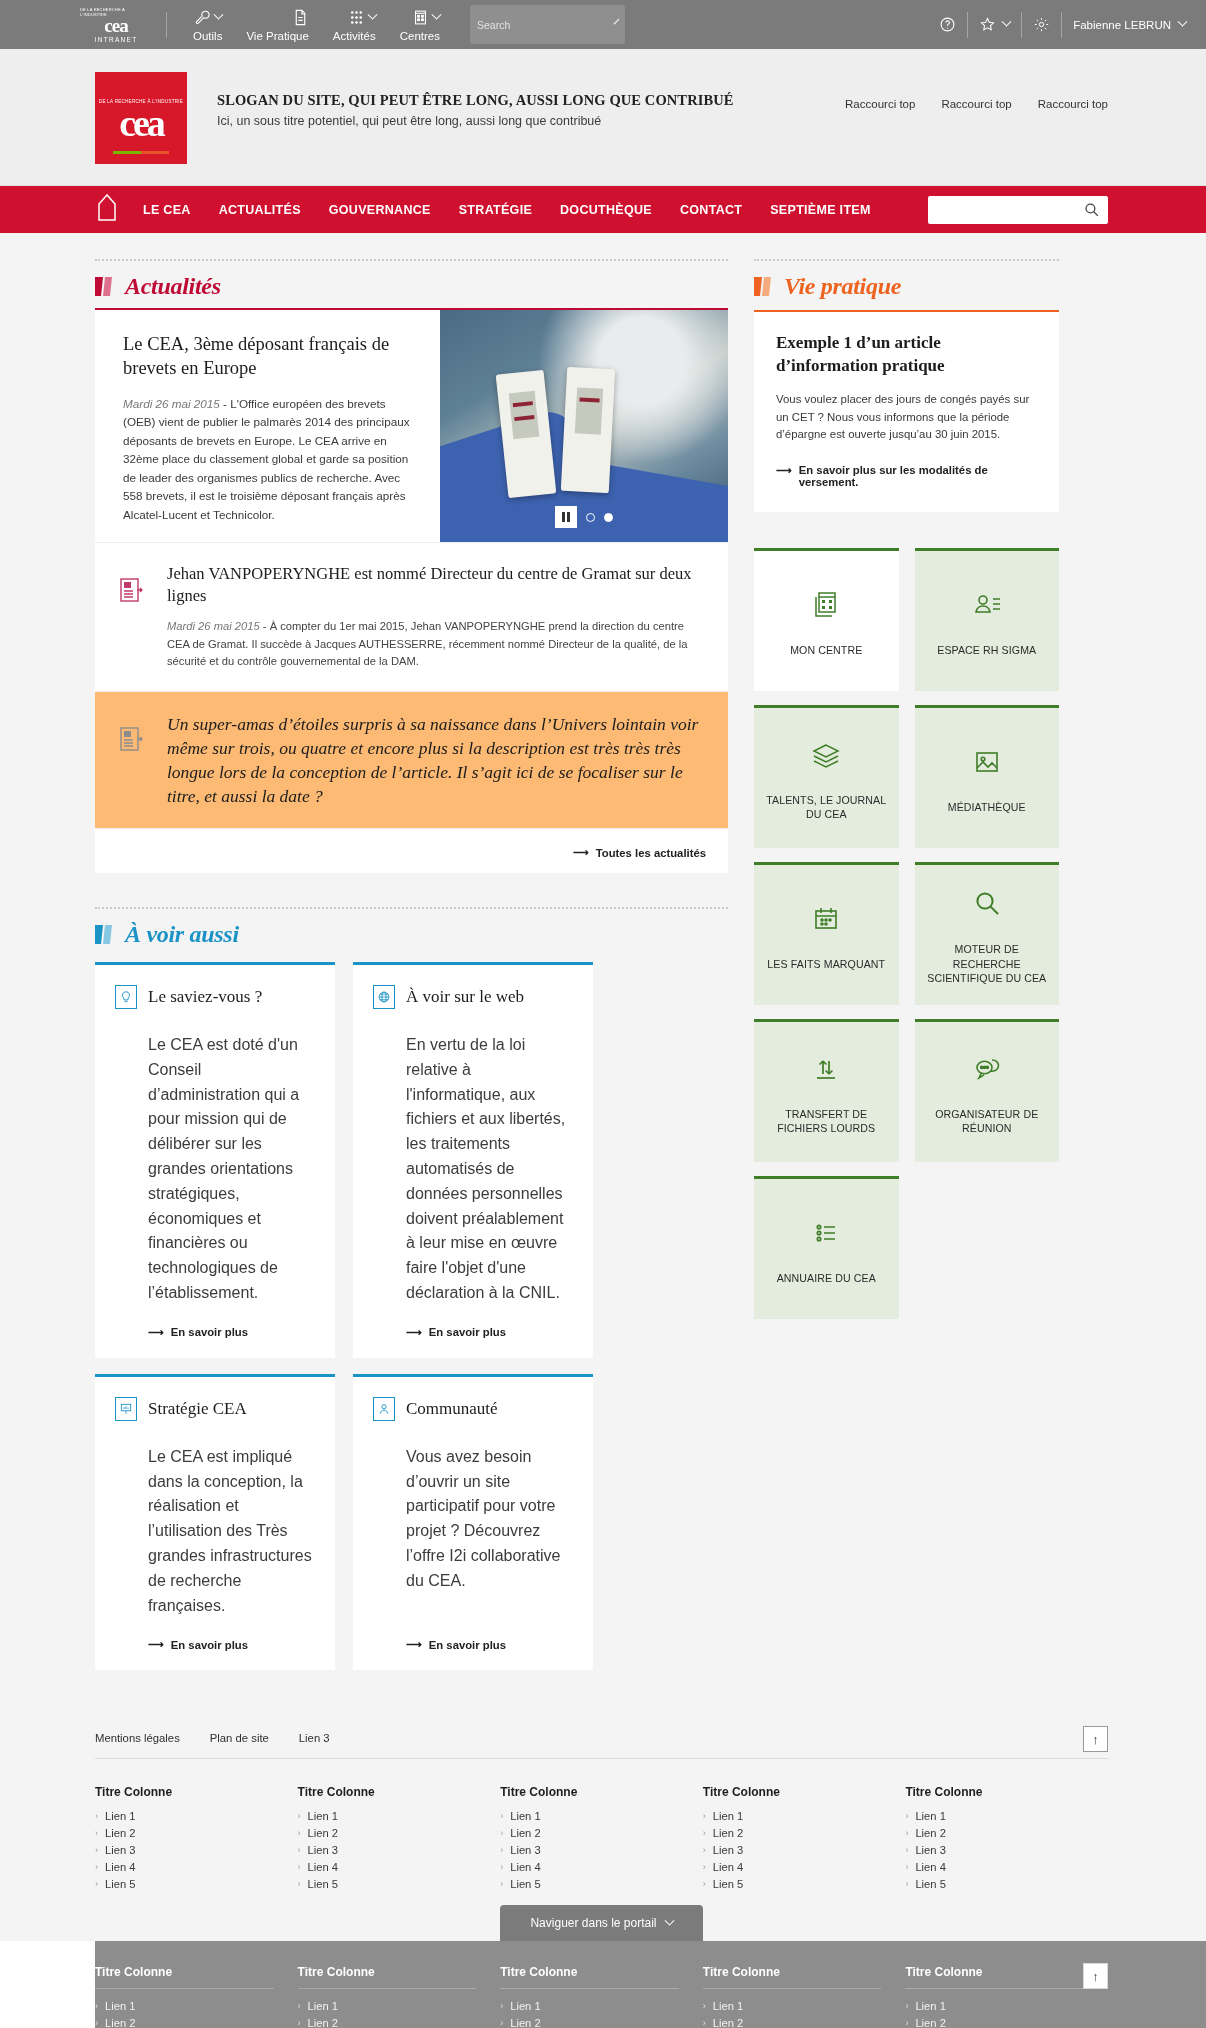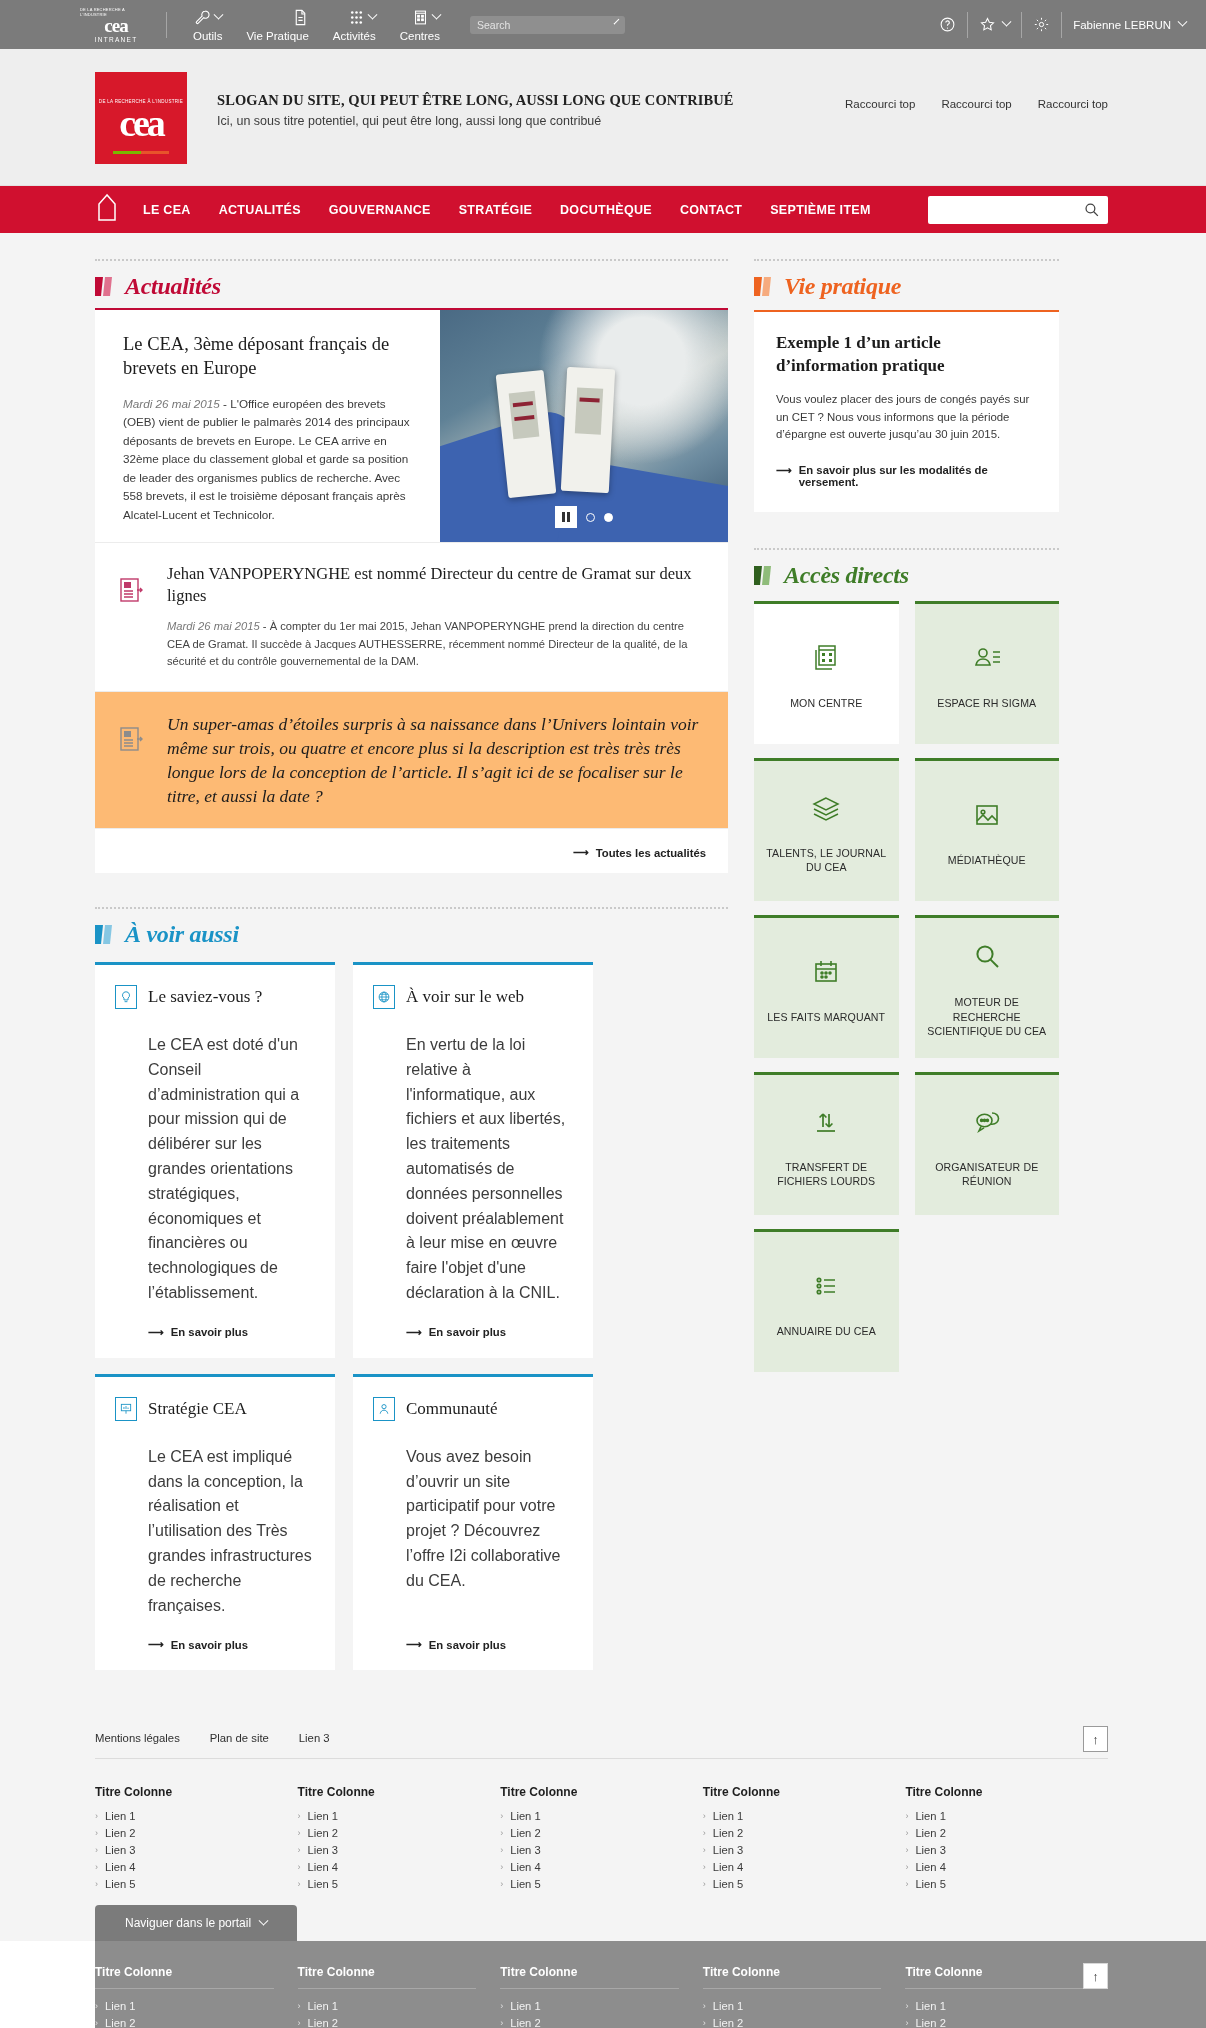--- a/index.html
+++ b/index.html
@@ -32,7 +32,7 @@
   .chev { width: 7px; height: 7px; border-right: 1.4px solid #fff; border-bottom: 1.4px solid #fff;
           transform: rotate(45deg) translate(-2px,-2px); }
   .tb-search {
-    margin-left: 18px; width: 155px; height: 18px; background: #8f8f8f; border-radius: 3px;
+    margin-left: 18px; width: 155px; height: 39px; background: #8f8f8f; border-radius: 3px;
     display: flex; align-items: center; padding: 0 7px; gap: 4px;
   }
   .tb-search input {

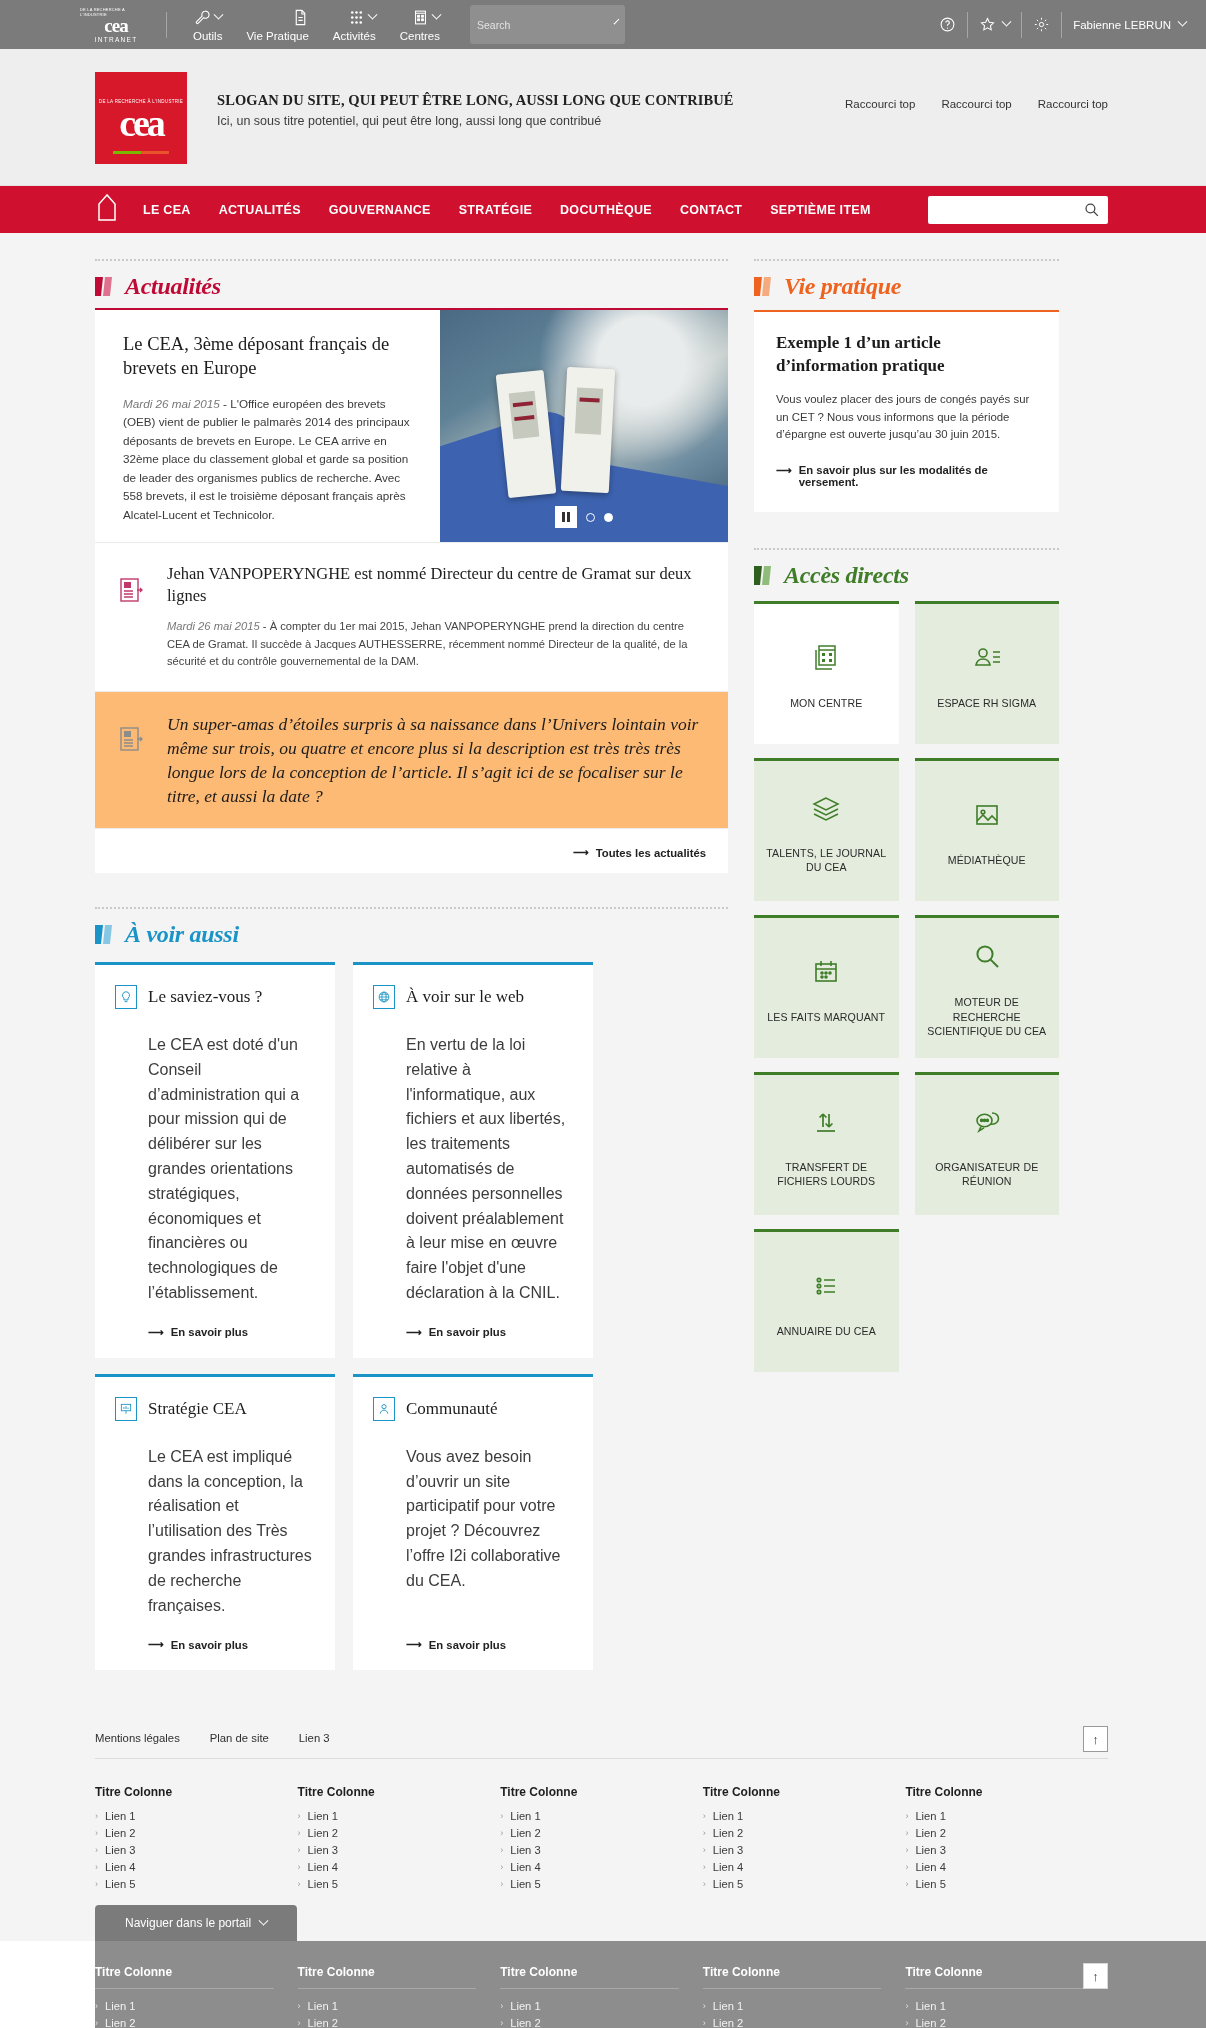--- a/index.html
+++ b/index.html
@@ -558,13 +558,6 @@
       </div>
 
       <div class="ad">
-        <div class="sec-head">
-          <svg class="sec-flag" viewBox="0 0 21 19">
-            <path d="M0 0h8l-2 19H0z" fill="#2f5f1e"></path>
-              <path d="M10 0h7l-2 19h-7z" fill="#8fbc7a"></path>
-          </svg>
-          <span class="sec-title green">Accès directs</span>
-        </div>
 
         <div class="ad-grid">
           <div class="tile white">

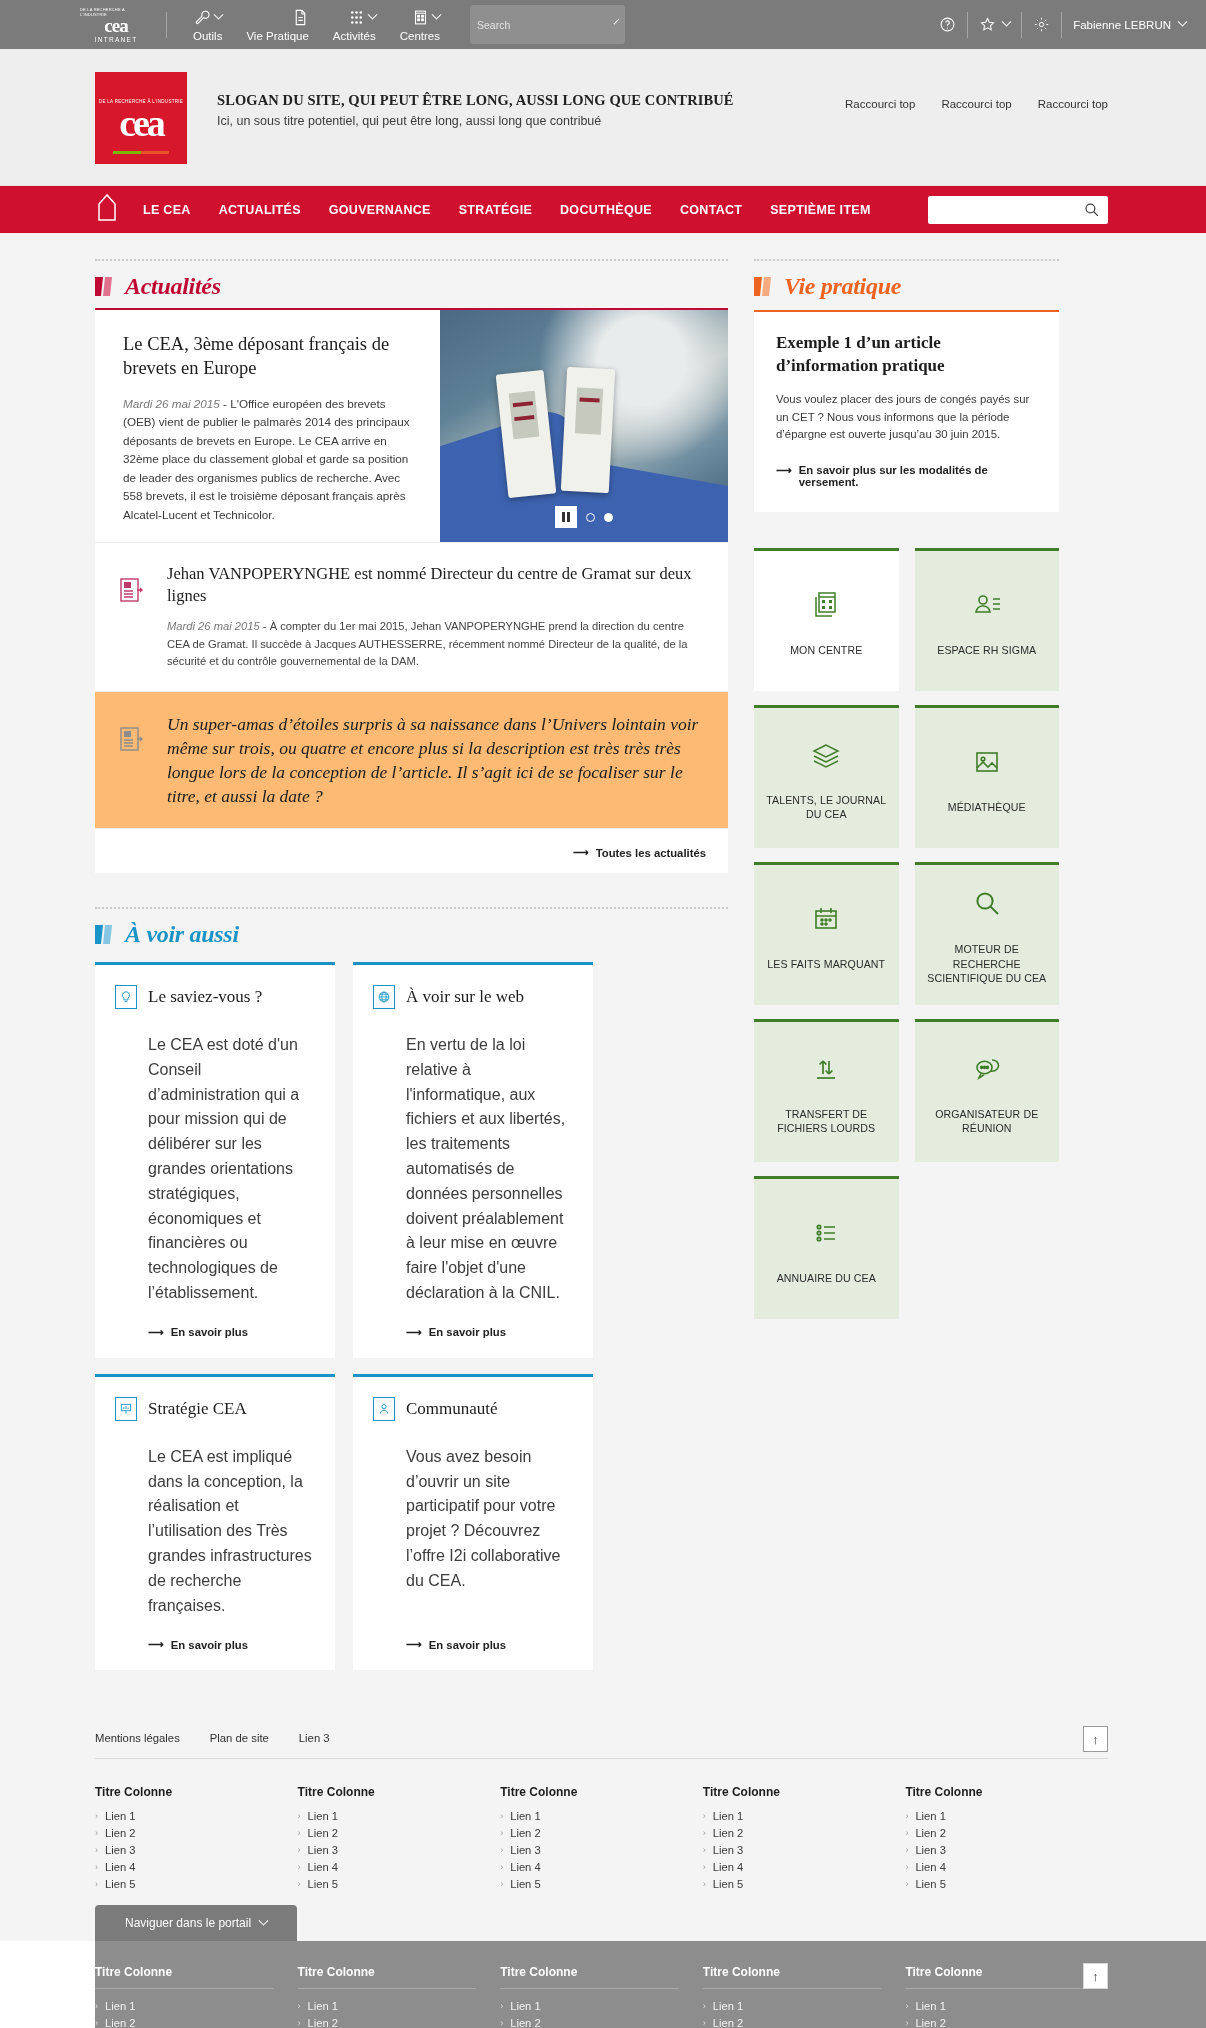--- a/index.html
+++ b/index.html
@@ -187,7 +187,7 @@
   .ft-col li { list-style: none; display: flex; align-items: center; gap: 7px; margin-bottom: 5px; }
   .ft-col li span.g { color: #9a9a9a; font-size: 9px; }
   .ft-col li a { font-size: 11.2px; color: #3a3a3a; text-decoration: none; }
-  .portal-wrap { display: flex; }
+  .portal-wrap { display: flex; justify-content: center; }
   .portal {
     background: #7b7b7b; color: #fff; font-size: 12px; padding: 11px 30px;
     border-radius: 4px 4px 0 0; display: inline-flex; align-items: center; gap: 9px; cursor: pointer;

